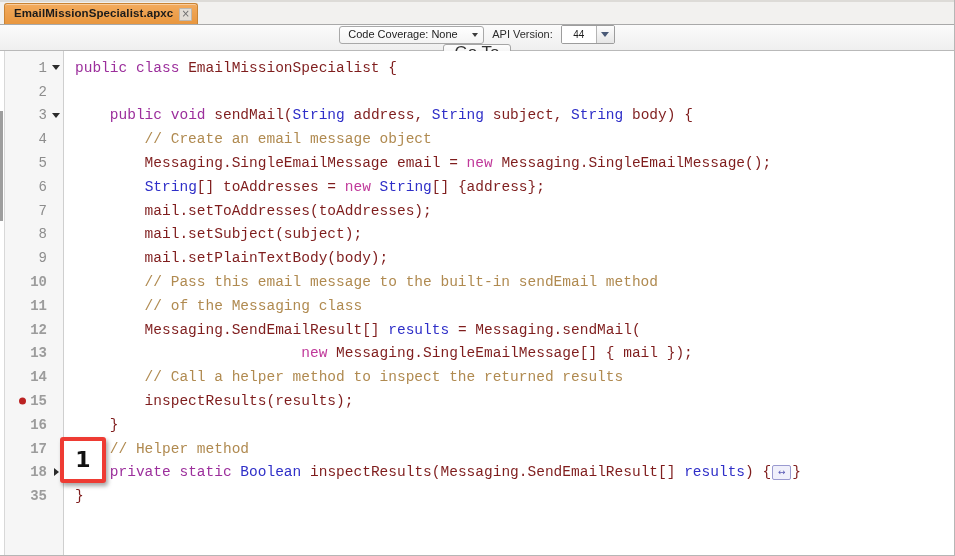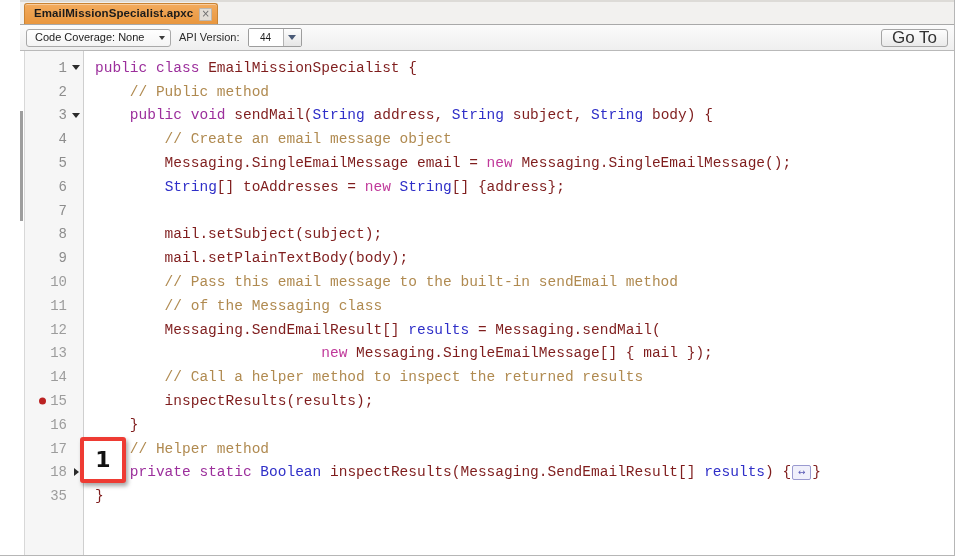--- a/index.html
+++ b/index.html
@@ -24,7 +24,6 @@
     border-right: 1px solid #b6b6b6;
     border-bottom: 1px solid #b6b6b6;
     overflow: hidden;
-    padding-left: 20px;
   }
 
   

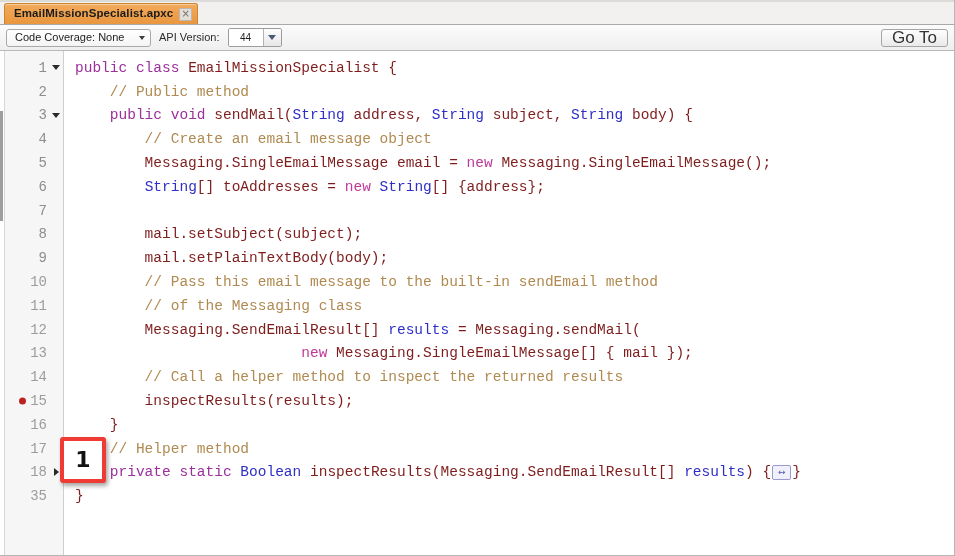--- a/index.html
+++ b/index.html
@@ -94,6 +94,7 @@
     align-items: center;
     padding: 0 6px;
     gap: 0;
+    flex-direction: column;
   }
   .tb-left {
     display: flex;

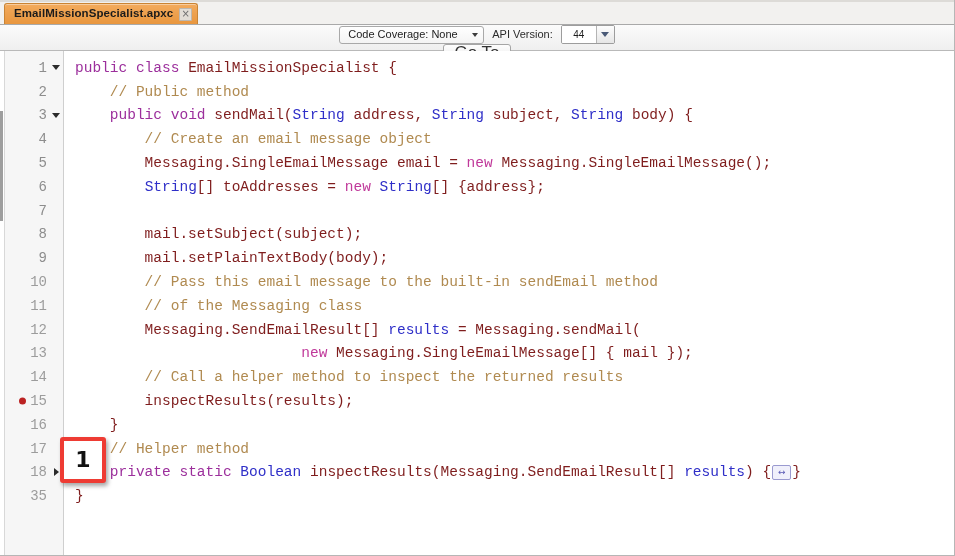--- a/index.html
+++ b/index.html
@@ -379,7 +379,7 @@
       <div class="gutter-bg"></div>
       <div class="lines" id="lines">
           <div class="line"><div class="ln">1</div><div class="fold"><span class="tri-down"></span></div><div class="code"><span class="kw">public</span><span class="plain"> </span><span class="kw">class</span><span class="plain"> EmailMissionSpecialist {</span></div></div>
-          <div class="line"><div class="ln">2</div><div class="fold"></div><div class="code"><span class="cmt">    // Public method</span></div></div>
+          <div class="line"><div class="ln">2</div><div class="fold"></div></div>
           <div class="line"><div class="ln">3</div><div class="fold"><span class="tri-down"></span></div><div class="code"><span class="plain">    </span><span class="kw">public</span><span class="plain"> </span><span class="kw">void</span><span class="plain"> sendMail(</span><span class="type">String</span><span class="plain"> address, </span><span class="type">String</span><span class="plain"> subject, </span><span class="type">String</span><span class="plain"> body) {</span></div></div>
           <div class="line"><div class="ln">4</div><div class="fold"></div><div class="code"><span class="cmt">        // Create an email message object</span></div></div>
           <div class="line"><div class="ln">5</div><div class="fold"></div><div class="code"><span class="plain">        Messaging.SingleEmailMessage email = </span><span class="kw2">new</span><span class="plain"> Messaging.SingleEmailMessage();</span></div></div>

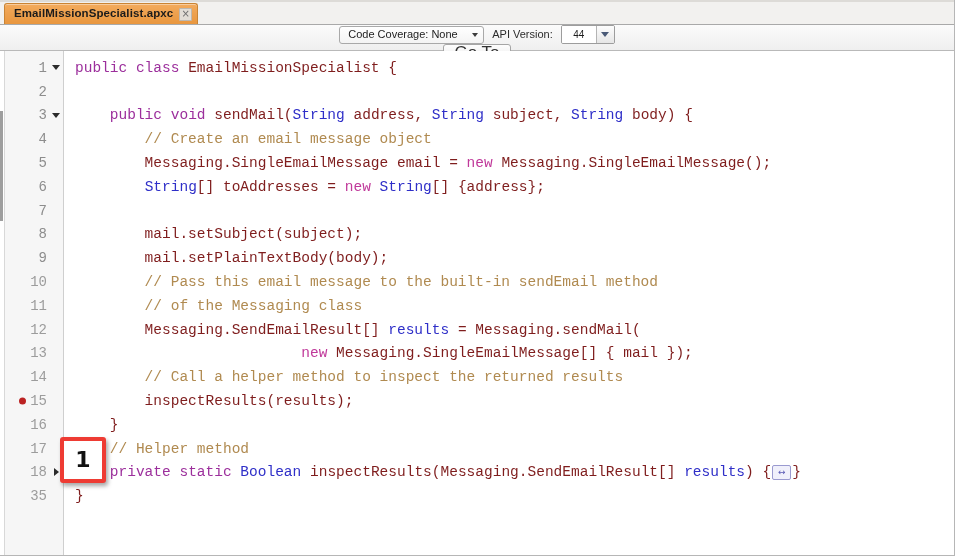--- a/index.html
+++ b/index.html
@@ -384,7 +384,7 @@
           <div class="line"><div class="ln">4</div><div class="fold"></div><div class="code"><span class="cmt">        // Create an email message object</span></div></div>
           <div class="line"><div class="ln">5</div><div class="fold"></div><div class="code"><span class="plain">        Messaging.SingleEmailMessage email = </span><span class="kw2">new</span><span class="plain"> Messaging.SingleEmailMessage();</span></div></div>
           <div class="line"><div class="ln">6</div><div class="fold"></div><div class="code"><span class="plain">        </span><span class="type">String</span><span class="plain">[] toAddresses = </span><span class="kw2">new</span><span class="plain"> </span><span class="type">String</span><span class="plain">[] {address};</span></div></div>
-          <div class="line"><div class="ln">7</div><div class="fold"></div></div>
+          <div class="line"><div class="ln">7</div><div class="fold"></div><div class="code"><span class="plain">        mail.setToAddresses(toAddresses);</span></div></div>
           <div class="line"><div class="ln">8</div><div class="fold"></div><div class="code"><span class="plain">        mail.setSubject(subject);</span></div></div>
           <div class="line"><div class="ln">9</div><div class="fold"></div><div class="code"><span class="plain">        mail.setPlainTextBody(body);</span></div></div>
           <div class="line"><div class="ln dim">10</div><div class="fold"></div><div class="code"><span class="cmt">        // Pass this email message to the built-in sendEmail method</span></div></div>

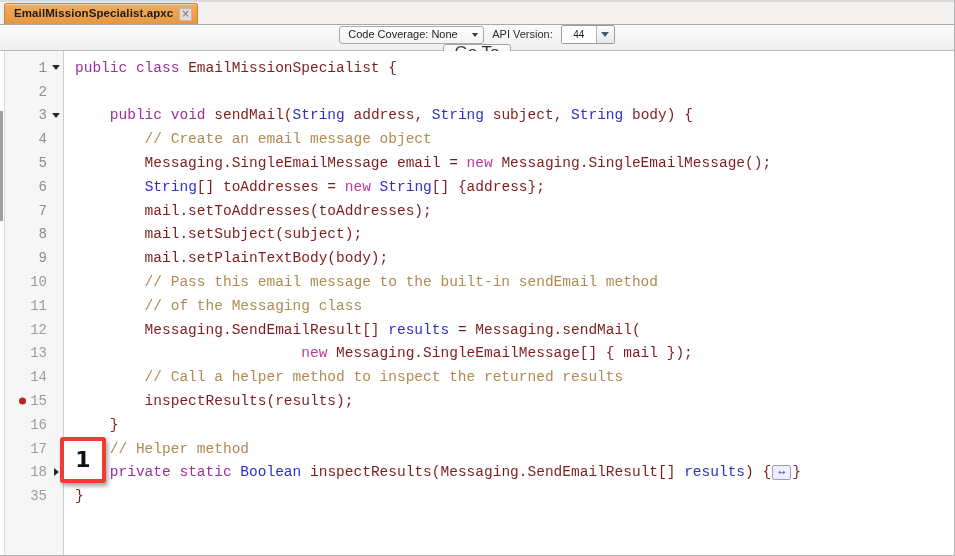--- a/index.html
+++ b/index.html
@@ -252,7 +252,7 @@
     font-size: 14px;
     box-sizing: border-box;
   }
-  .ln.dim { color: #9c9c9c; }
+  .ln.dim { color: #9c9c9c; font-weight: bold; }
 
   .fold {
     width: 14px;

